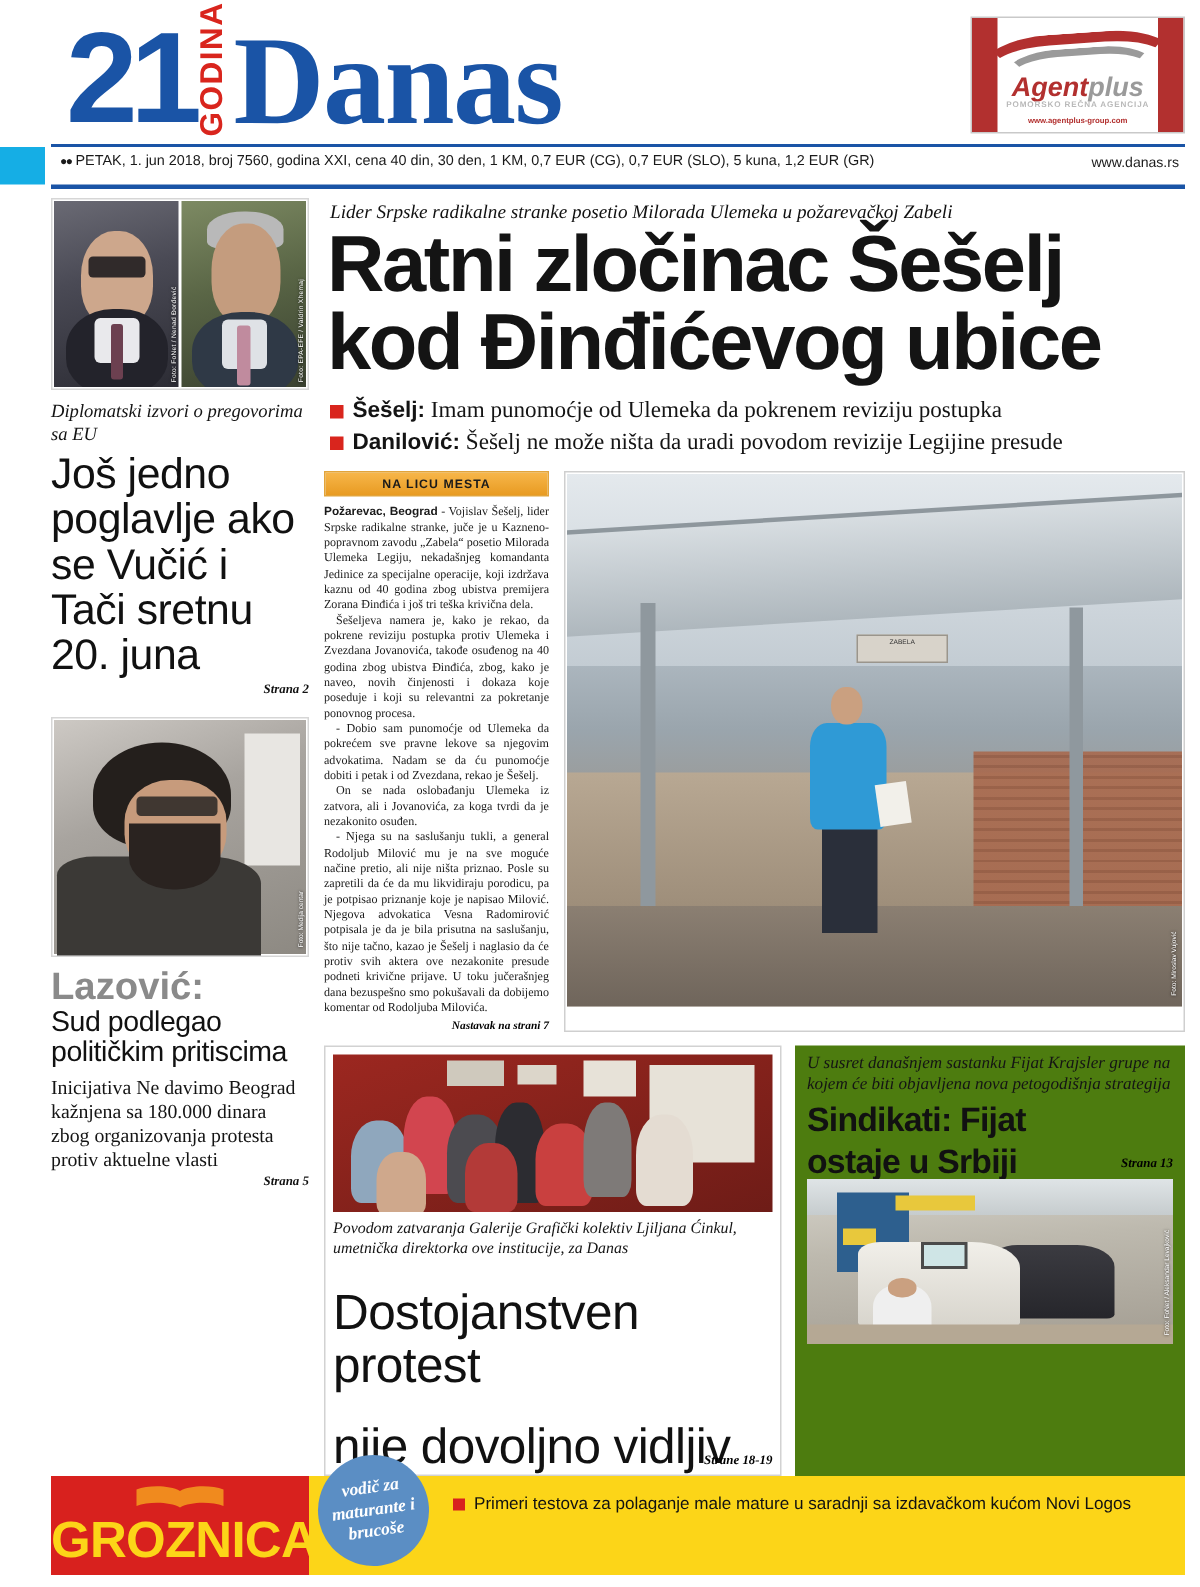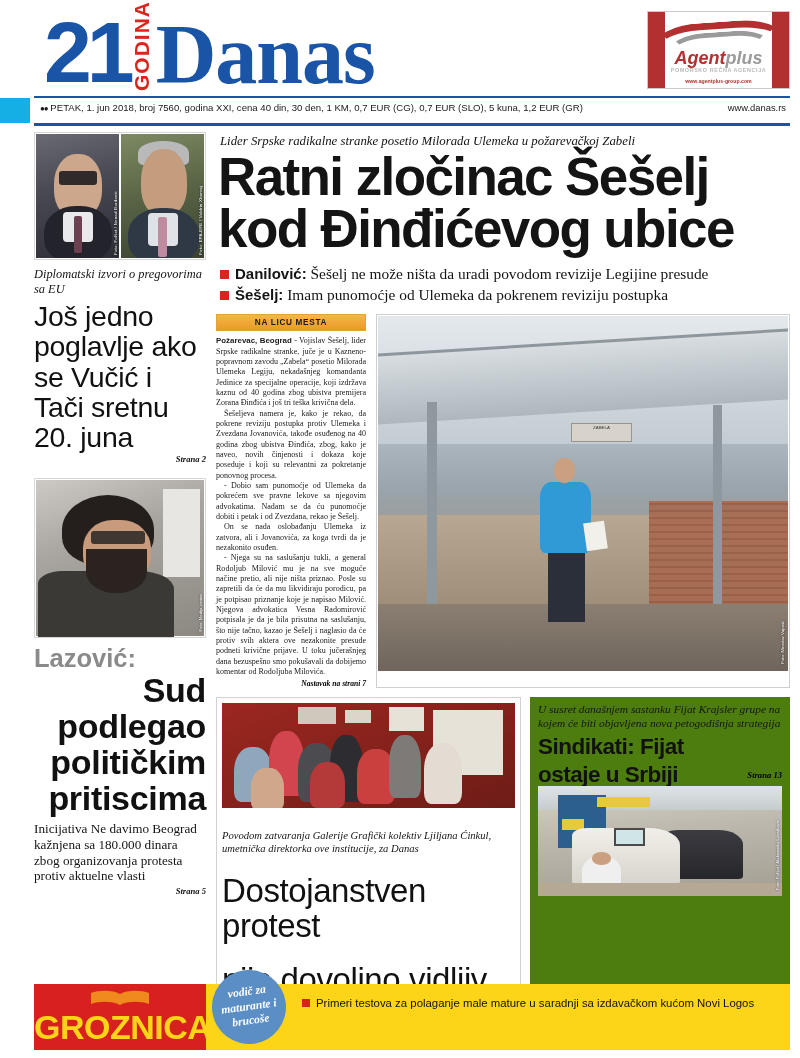--- a/index.html
+++ b/index.html
@@ -362,11 +362,11 @@
         <div class="bullets">
           <div class="blt">
             <div class="sq"></div>
-            <div class="tx"><b>Danilović:</b><span> Šešelj ne može ništa da uradi povodom revizije Legijine presude</span></div>
+            <div class="tx"><b>Šešelj:</b><span> Imam punomoćje od Ulemeka da pokrenem reviziju postupka</span></div>
           </div>
           <div class="blt">
             <div class="sq"></div>
-            <div class="tx"><b>Šešelj:</b><span> Imam punomoćje od Ulemeka da pokrenem reviziju postupka</span></div>
+            <div class="tx"><b>Danilović:</b><span> Šešelj ne može ništa da uradi povodom revizije Legijine presude</span></div>
           </div>
         </div>
 

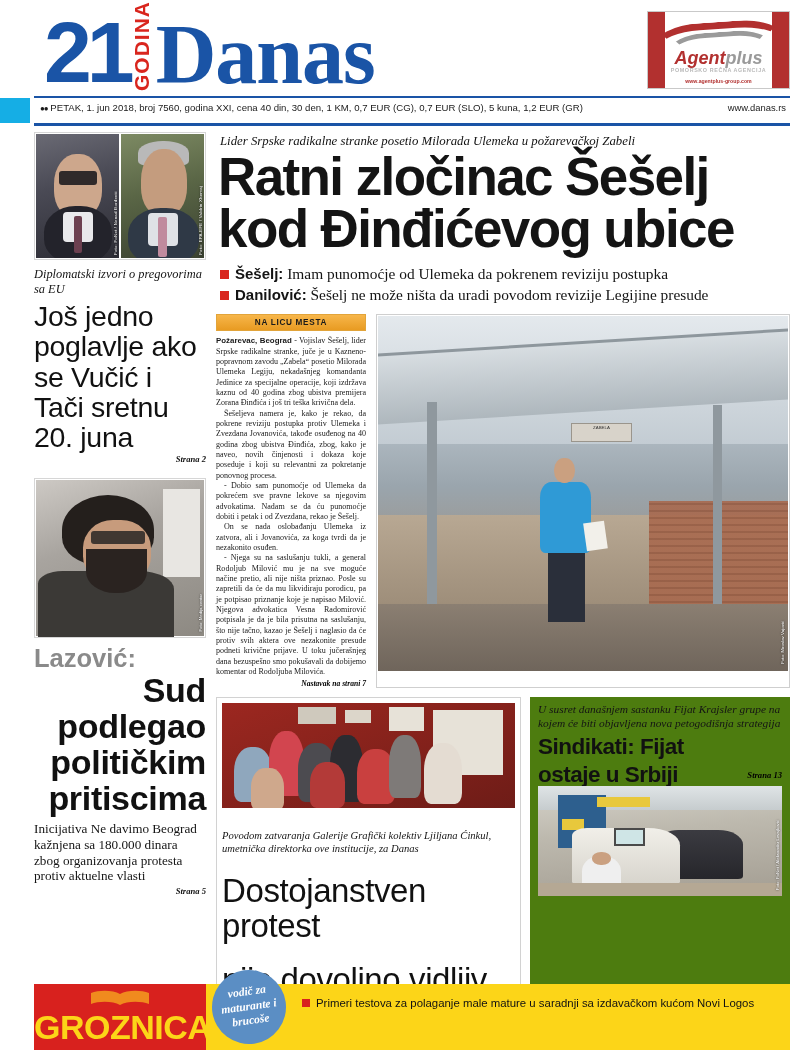--- a/index.html
+++ b/index.html
@@ -127,7 +127,7 @@
      font-size:4.4px; color:#fff; right:2px; bottom:6px; text-shadow:0 0 2px #000;
   }
   .laz-name { font-weight:bold; font-size:25.5px; color:#8a8a8a; margin-top:7px; line-height:1.04; }
-  .laz-head { font-weight:bold; font-size:34px; color:#111; line-height:1.06; letter-spacing:-.3px;text-align:right; }
+  .laz-head { font-weight:normal; font-size:19px; color:#111; line-height:1.06; letter-spacing:-.3px; }
   .laz-body { font-family:"Liberation Serif", serif; font-size:13.2px; line-height:1.2; color:#141414; margin-top:5px; }
 
   

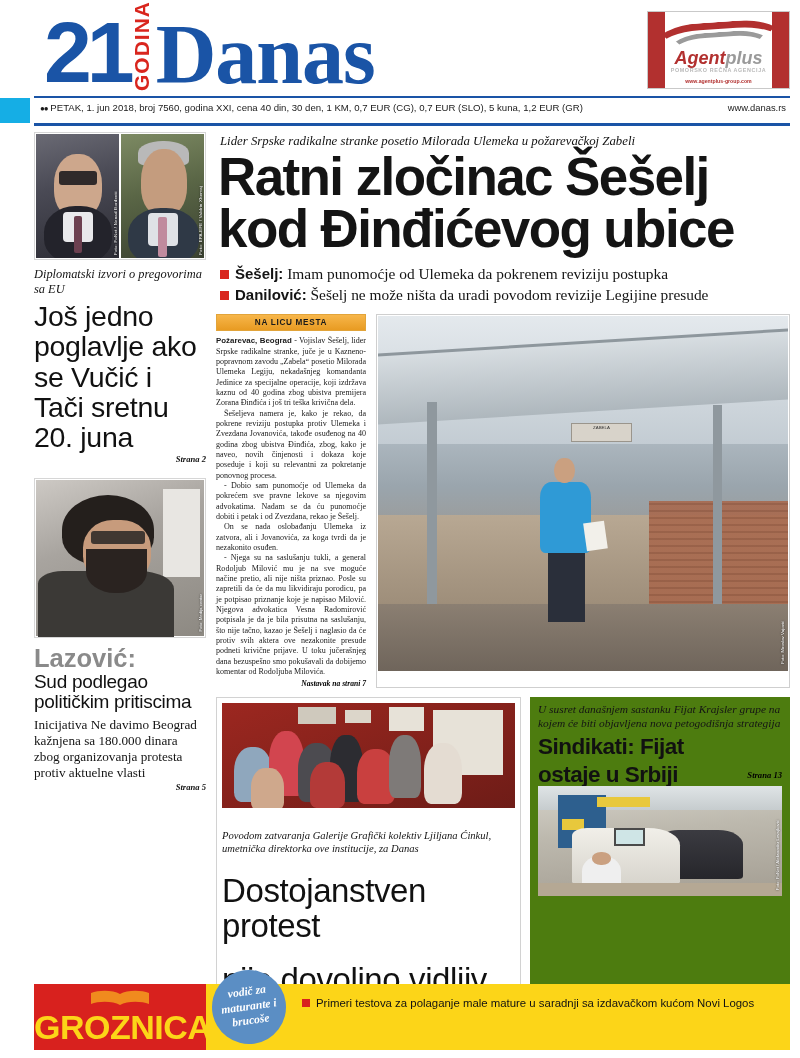--- a/index.html
+++ b/index.html
@@ -209,7 +209,7 @@
   .ph2{ left:10%; top:62%; width:11%; height:40%; background:#cfa88c; }
   .pi { left:30%; top:56%; width:12%; height:44%; background:#b33a38; }
   .galcap { font-family:"Liberation Serif", serif; font-style:italic; font-size:10.6px;
-     line-height:1.18; margin-top:22px; color:#141414; }
+     line-height:1.18; margin-top:6px; color:#141414; }
   .galhead { font-size:33px; line-height:1.06; color:#111; margin-top:19px; letter-spacing:-.4px; }
   .galref { font-family:"Liberation Serif", serif; font-style:italic; font-weight:bold;
      font-size:8.6px; text-align:right; margin-top:-14px; }

